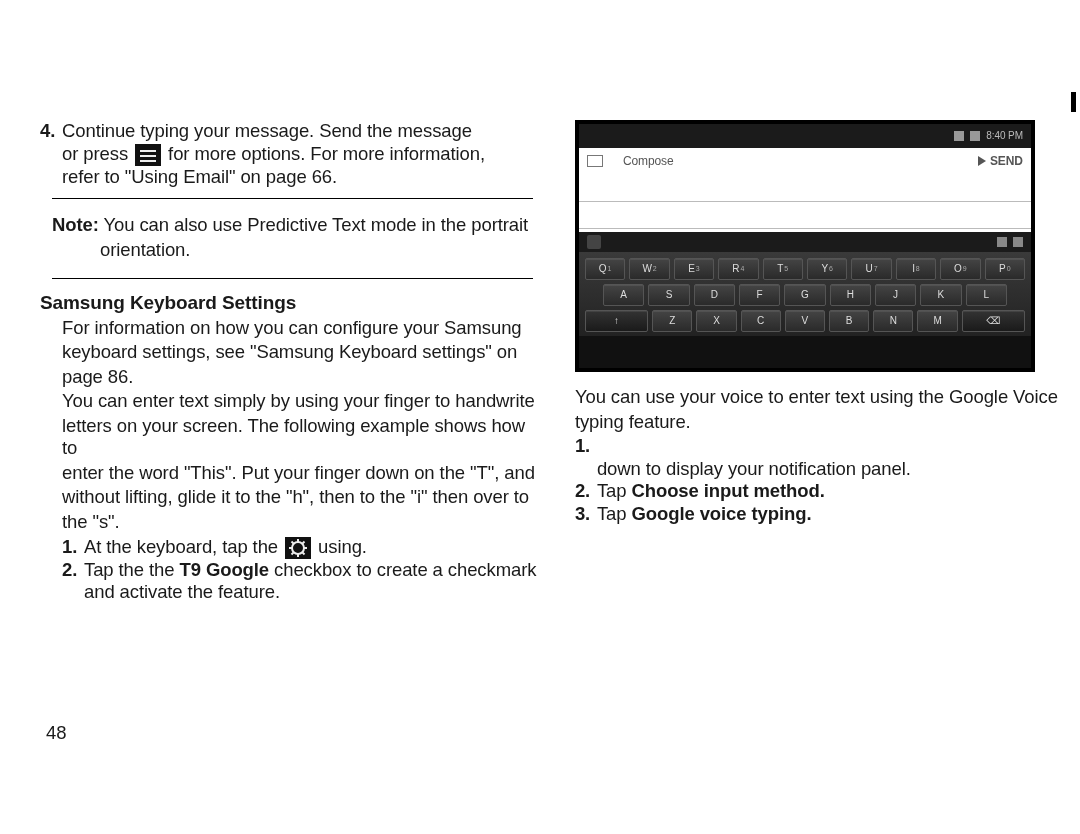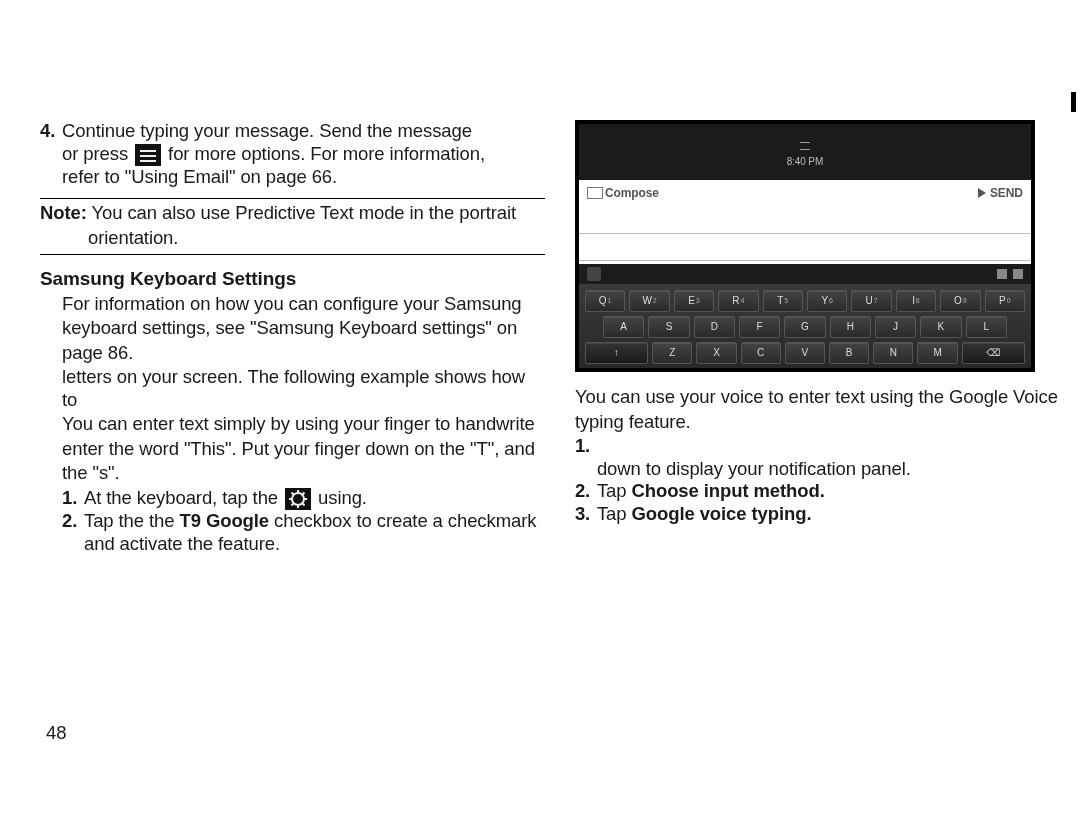--- a/index.html
+++ b/index.html
@@ -64,14 +64,13 @@
     box-sizing: border-box;
   }
   .shot-bar {
-    height: 32px;
+    height: 24px;
     background: #1b1b1b;
     display: flex;
     align-items: center;
     justify-content: flex-end;
-    padding: 12px 8px;
+    padding: 0 8px;
     gap: 6px;
-    flex-direction: column;
   }
   .shot-bar .spacer { flex:1; }
   .shot-bar .sicon { width:10px; height:10px; background:#999; }

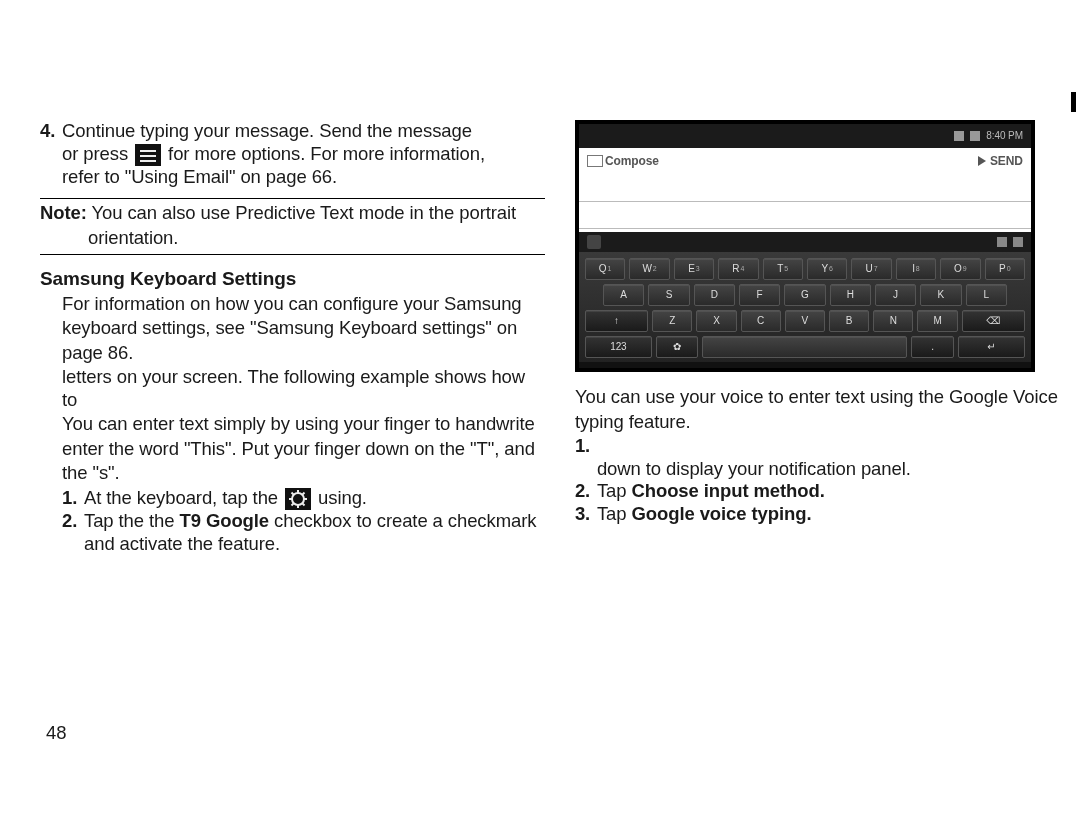--- a/index.html
+++ b/index.html
@@ -85,7 +85,7 @@
     font-size: 12px;
     color: #555;
   }
-  .compose-row .mail { display:flex; align-items:center; gap:2px;font-weight:bold; }
+  .compose-row .mail { display:flex; align-items:center; gap:20px; }
   .compose-row .env { width:14px; height:10px; border:1px solid #777; position:relative; }
   .compose-row .send { display:flex; align-items:center; gap:4px; font-weight:700; }
   .compose-row .plane { width:0; height:0; border-left:8px solid #555; border-top:5px solid transparent; border-bottom:5px solid transparent; }

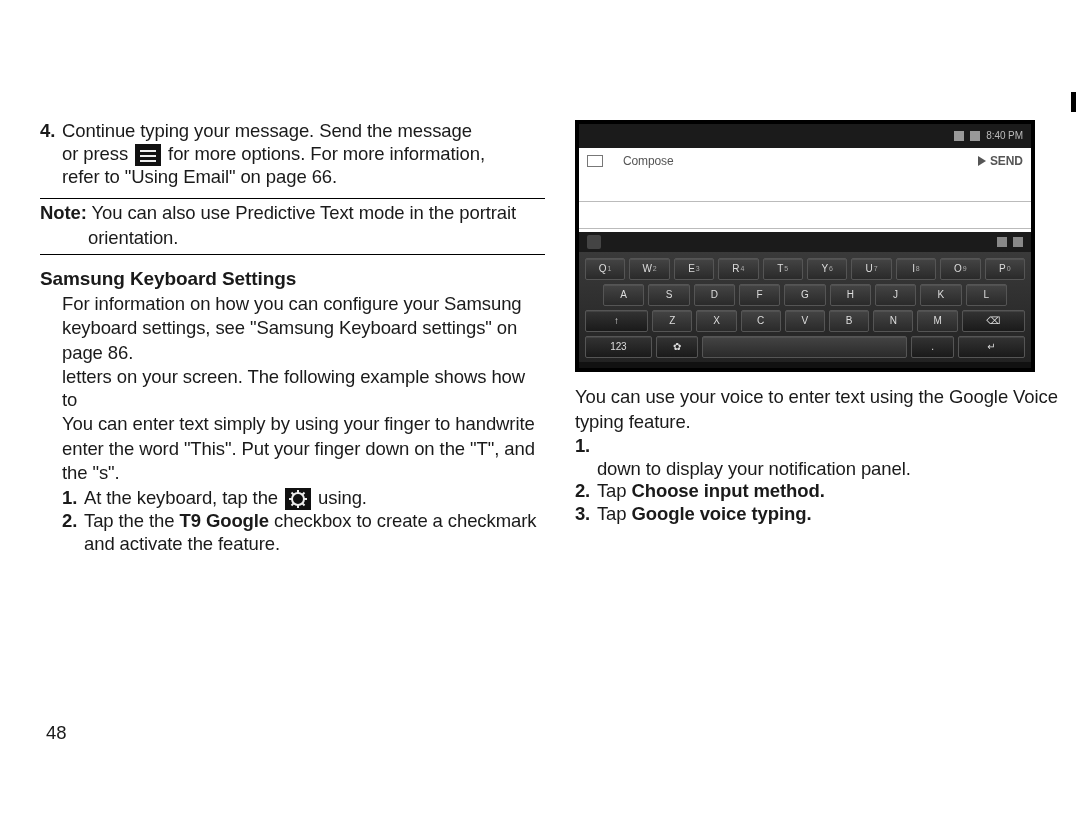--- a/index.html
+++ b/index.html
@@ -36,7 +36,7 @@
   .num { display: table; }
   .num .n { display: table-cell; width: 22px; font-weight: 700; vertical-align: top; }
   .num .t { display: table-cell; vertical-align: top; }
-  .note-block { border-top: 1.5px solid #000; border-bottom: 1.5px solid #000; padding: 3px 0; margin: 10px 0; }
+  .note-block { border-top: 1.5px solid #000; border-bottom: 1.5px solid #000; padding: 15px 0; margin: 10px 12px; }
   .note-indent { margin-left: 48px; }
   .inline-icon {
     display: inline-block;

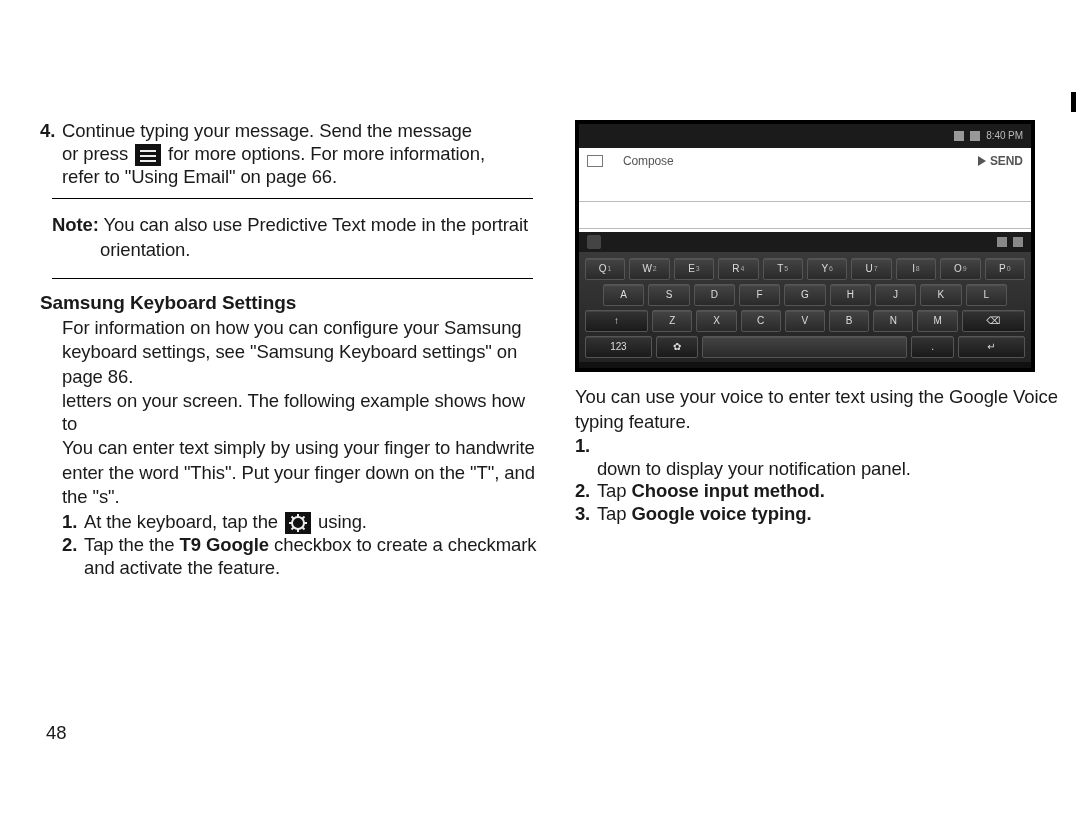--- a/index.html
+++ b/index.html
@@ -272,13 +272,6 @@
             <div class="key">M</div>
             <div class="key key-wide key-dark">⌫</div>
           </div>
-        <div class="krow" id="kb-r4">
-            <div class="key key-wide key-dark">123</div>
-            <div class="key key-dark">✿</div>
-            <div class="key key-space"></div>
-            <div class="key key-dark">.</div>
-            <div class="key key-wide key-dark">↵</div>
-          </div>
       </div>
     </div>
 

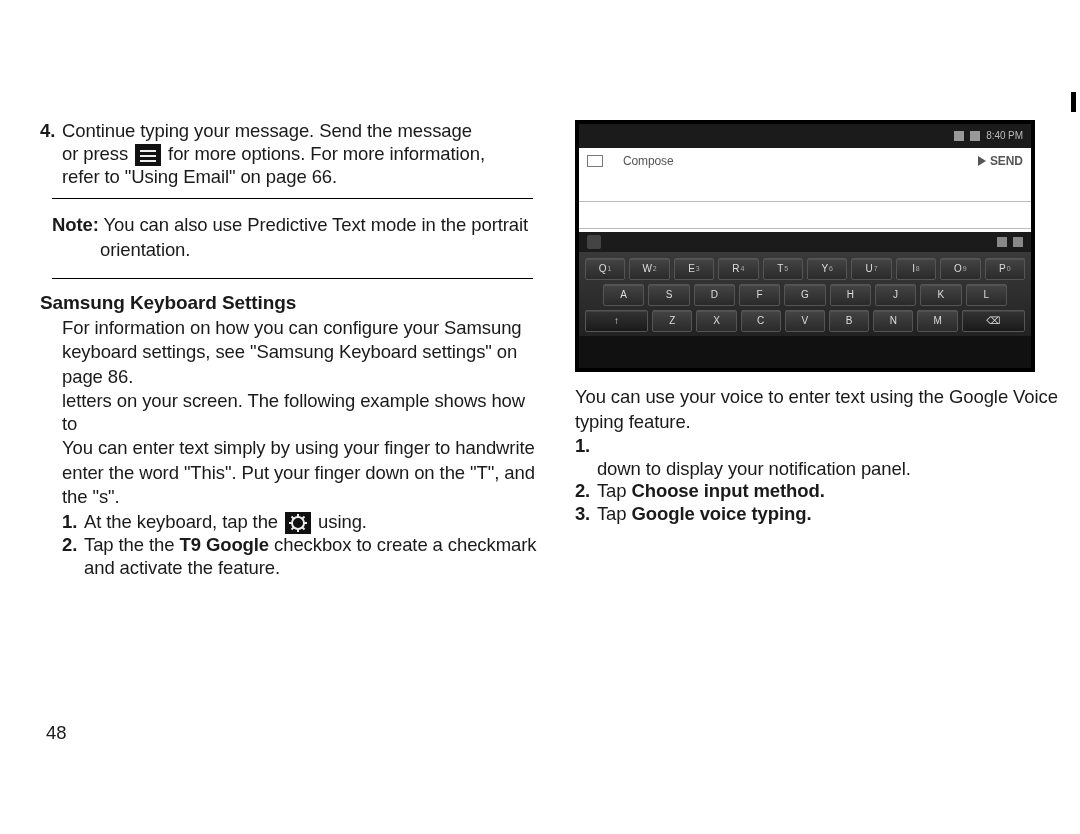--- a/index.html
+++ b/index.html
@@ -172,8 +172,8 @@
     </div>
 
     <div class="indent1">
+      <p>You can enter text simply by using your finger to handwrite</p>
       <p>letters on your screen. The following example shows how to</p>
-      <p>You can enter text simply by using your finger to handwrite</p>
       <p>enter the word "This". Put your finger down on the "T", and</p>
       <p>the "s".</p>
     </div>

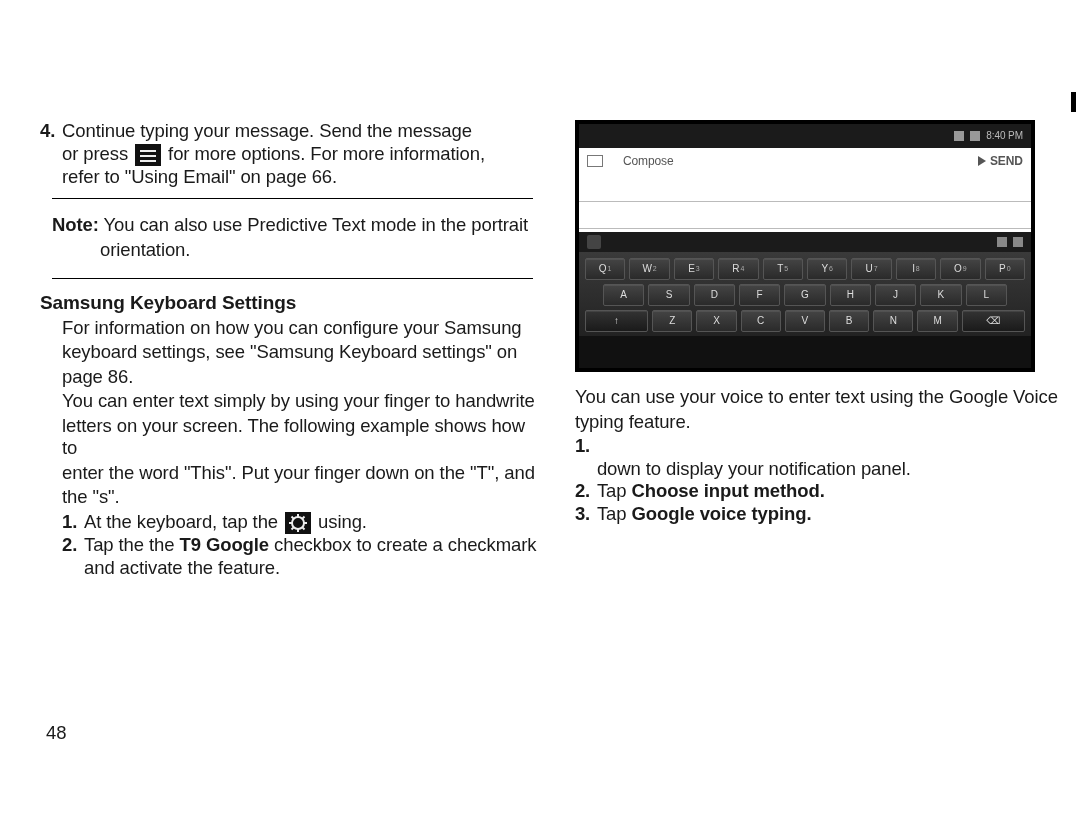--- a/index.html
+++ b/index.html
@@ -175,6 +175,7 @@
       <p>You can enter text simply by using your finger to handwrite</p>
       <p>letters on your screen. The following example shows how to</p>
       <p>enter the word "This". Put your finger down on the "T", and</p>
+      <p>without lifting, glide it to the "h", then to the "i" then over to</p>
       <p>the "s".</p>
     </div>
 

